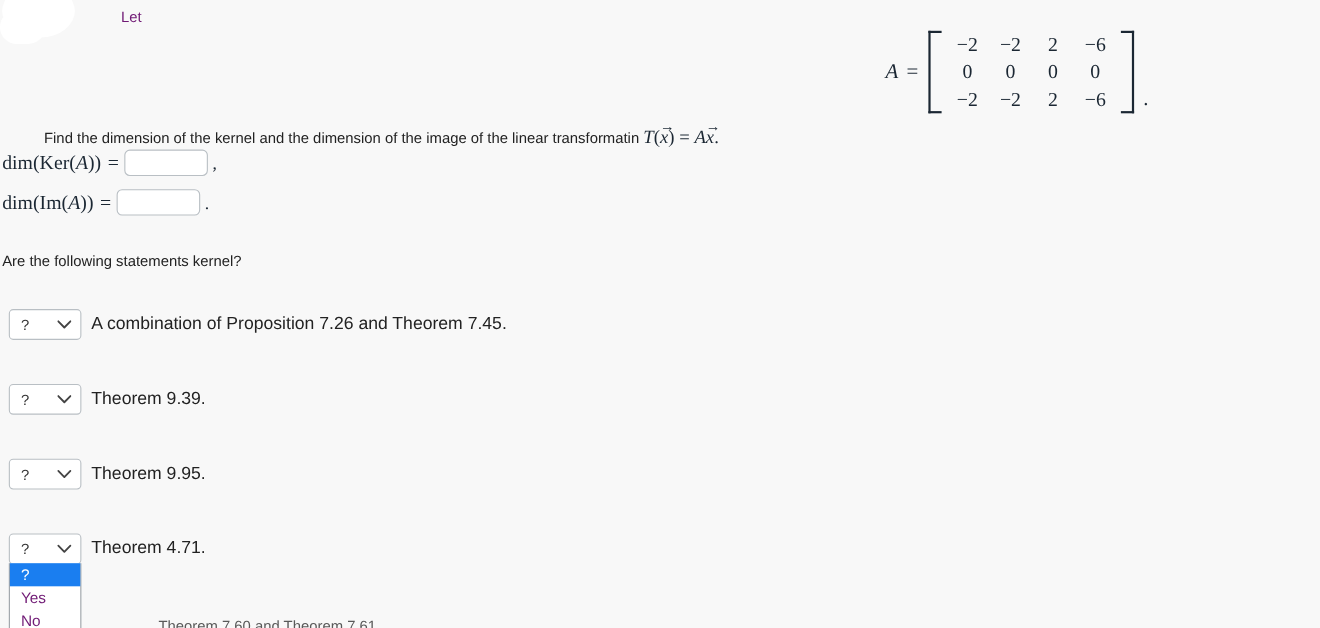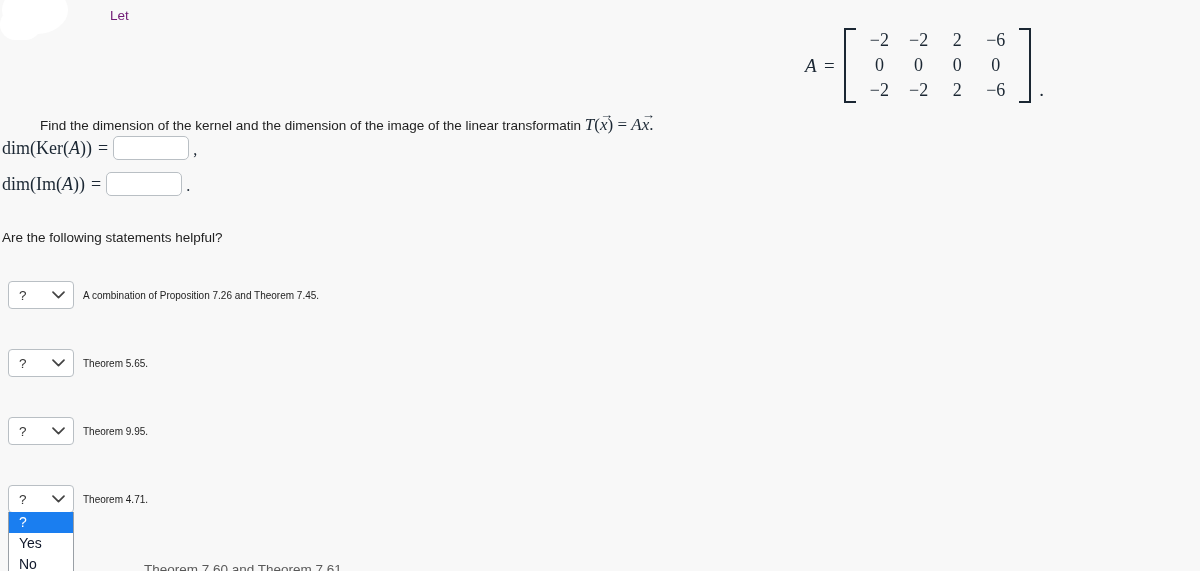--- a/index.html
+++ b/index.html
@@ -335,7 +335,7 @@
   <span class="ans-punct">.</span>
 </div>
 
-<div class="helpful-q">Are the following statements helpful?</div>
+<div class="helpful-q">Are the following statements kernel?</div>
 
 <div class="stmt-row" id="stmt-0">
   <div class="mini-select">

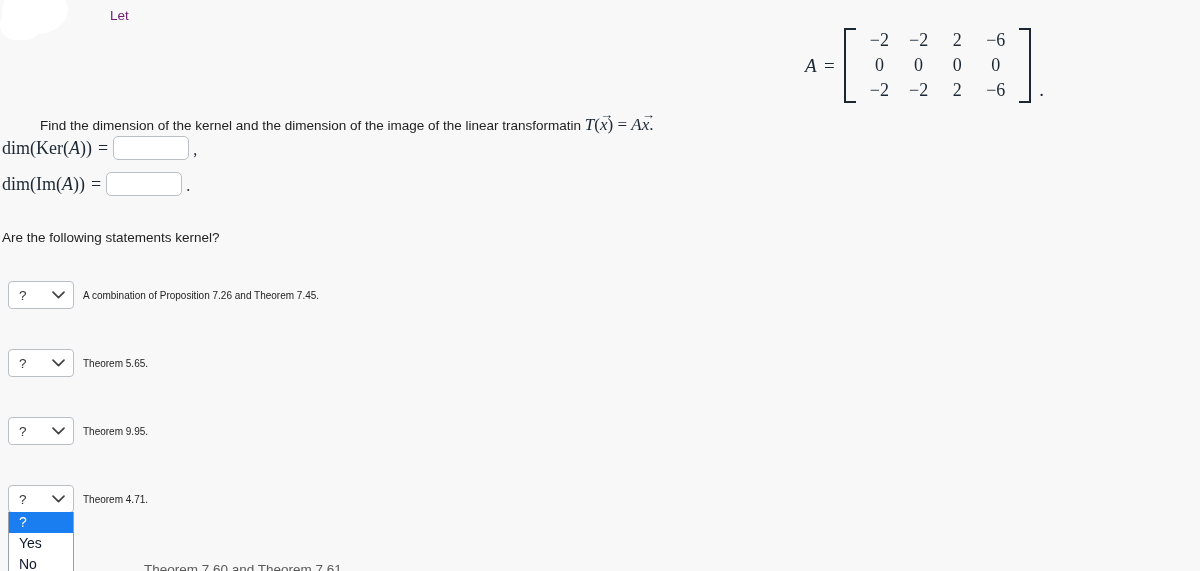--- a/index.html
+++ b/index.html
@@ -227,7 +227,7 @@
     line-height: 0;
   }
   .stmt-text {
-    font-size: 10px;
+    font-size: 16px;
     margin-left: 9px;
     color: #222222;
     white-space: nowrap;

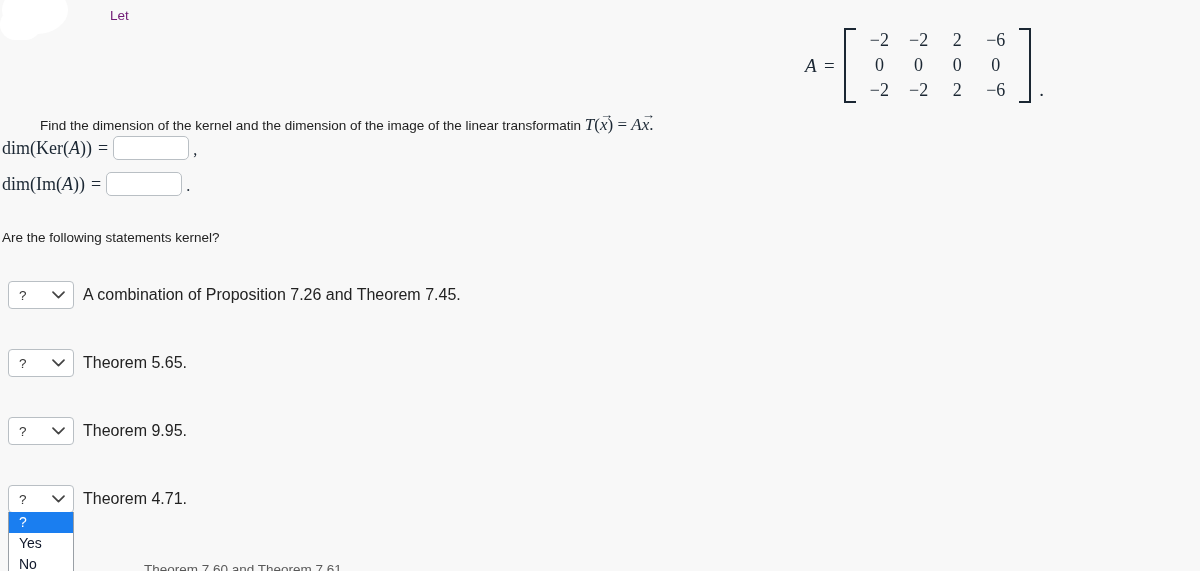--- a/index.html
+++ b/index.html
@@ -358,7 +358,7 @@
         </svg>
     </span>
   </div>
-  <span class="stmt-text">Theorem 5.65.</span>
+  <span class="stmt-text">Theorem 9.39.</span>
 </div>
 
 <div class="stmt-row" id="stmt-2">

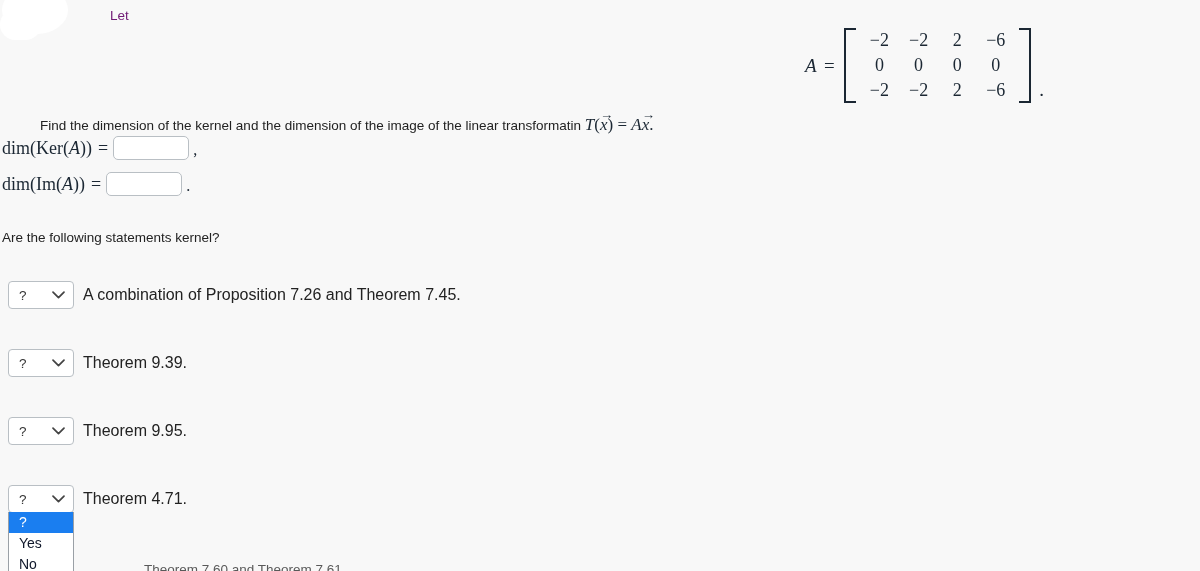--- a/index.html
+++ b/index.html
@@ -249,7 +249,7 @@
     font-size: 14px;
     line-height: 19px;
     padding: 1px 0 1px 10px;
-    color: #0f172a;
+    color: #701a75;
     white-space: nowrap;
   }
   .dd-opt.selected {

